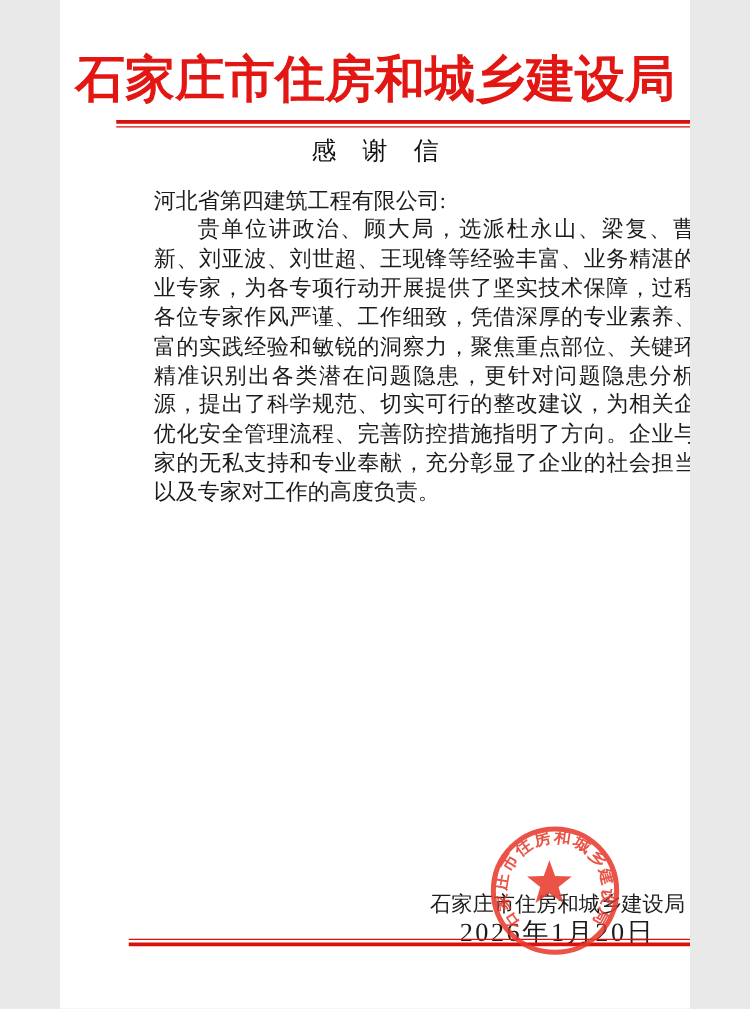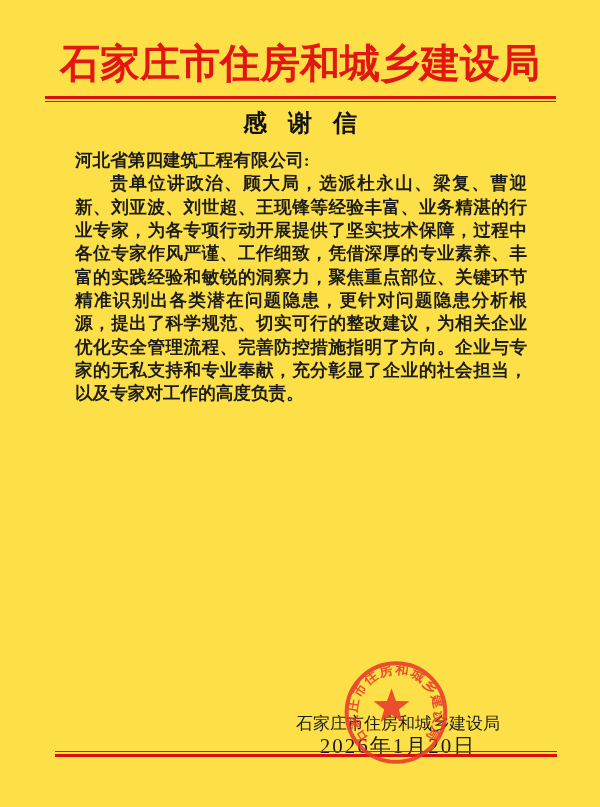--- a/index.html
+++ b/index.html
@@ -5,9 +5,9 @@
   html,body{margin:0;padding:0;background:#e9e9e9;}
   .page{
     position:relative;
-    width:600px;height:807px;
+    width:504px;height:807px;
     margin:0 auto;
-    background:#fde047;
+    background:#ffffff;
     font-family:"Liberation Serif","DejaVu Serif",serif;
     color:#1c1c1c;
     overflow:hidden;

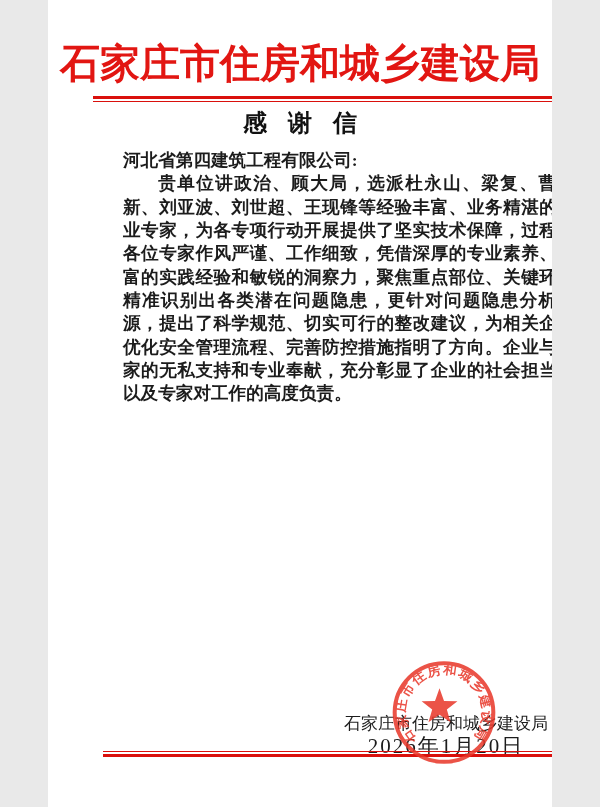--- a/index.html
+++ b/index.html
@@ -28,7 +28,7 @@
   .letter-title{
     position:absolute;top:107px;left:0;width:100%;
     text-align:center;
-    font-size:24px;font-weight:bold;color:#111;
+    font-size:20px;font-weight:normal;color:#111;
     letter-spacing:21px;text-indent:21px;white-space:nowrap;
   }
   .letter-body{

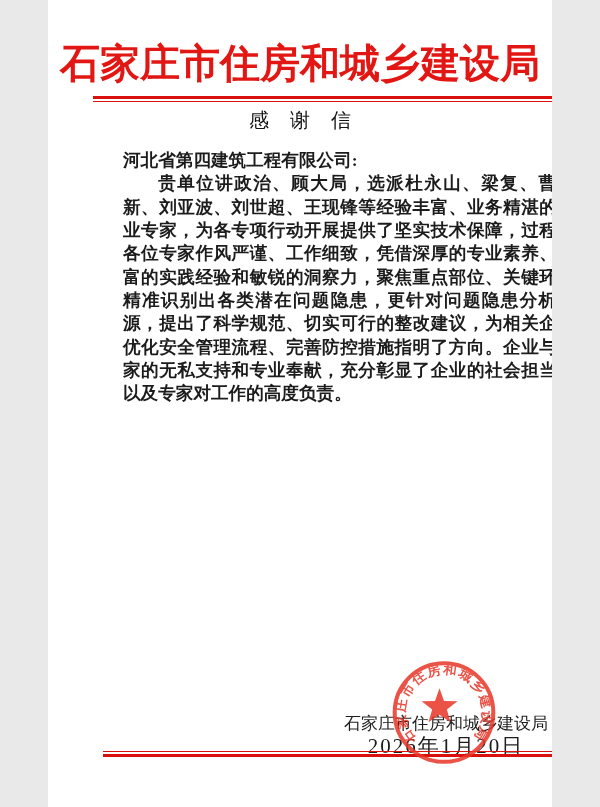--- a/index.html
+++ b/index.html
@@ -36,7 +36,7 @@
     font-size:17.6px;line-height:23.35px;
     text-align:justify;
   }
-  .letter-body p{margin:0;padding:0;font-weight:bold;}
+  .letter-body p{margin:0;padding:0;}
   .letter-body p.para{text-indent:2em;}
   .signature{
     position:absolute;top:713px;left:288px;width:220px;

